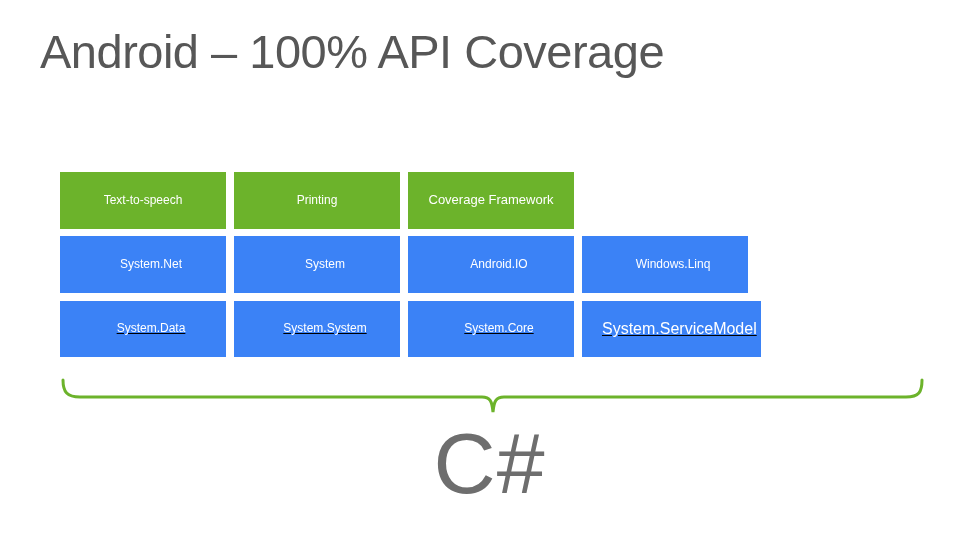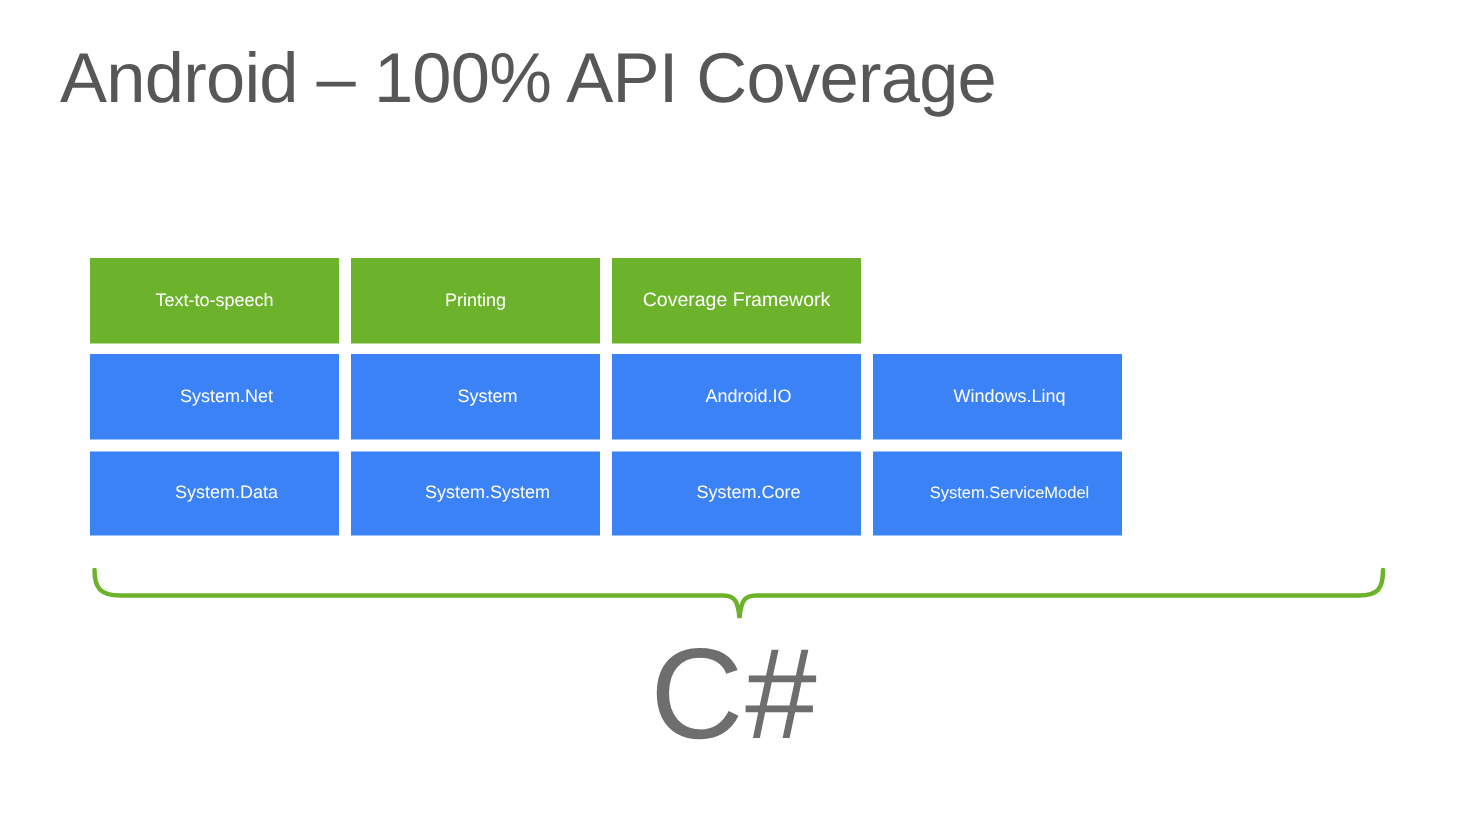--- a/index.html
+++ b/index.html
@@ -51,7 +51,7 @@
   }
   .api-row.row-0 { height: 57px; margin-bottom: 7px; }
   .api-row.row-1 { height: 57px; margin-bottom: 8px; }
-  .api-row.row-2 { height: 56px; margin-bottom: 0; }
+  .api-row.row-2 { height: 56px; margin-bottom: 0; text-decoration: underline; }
 
   .api-cell {
     flex: 0 0 166px;

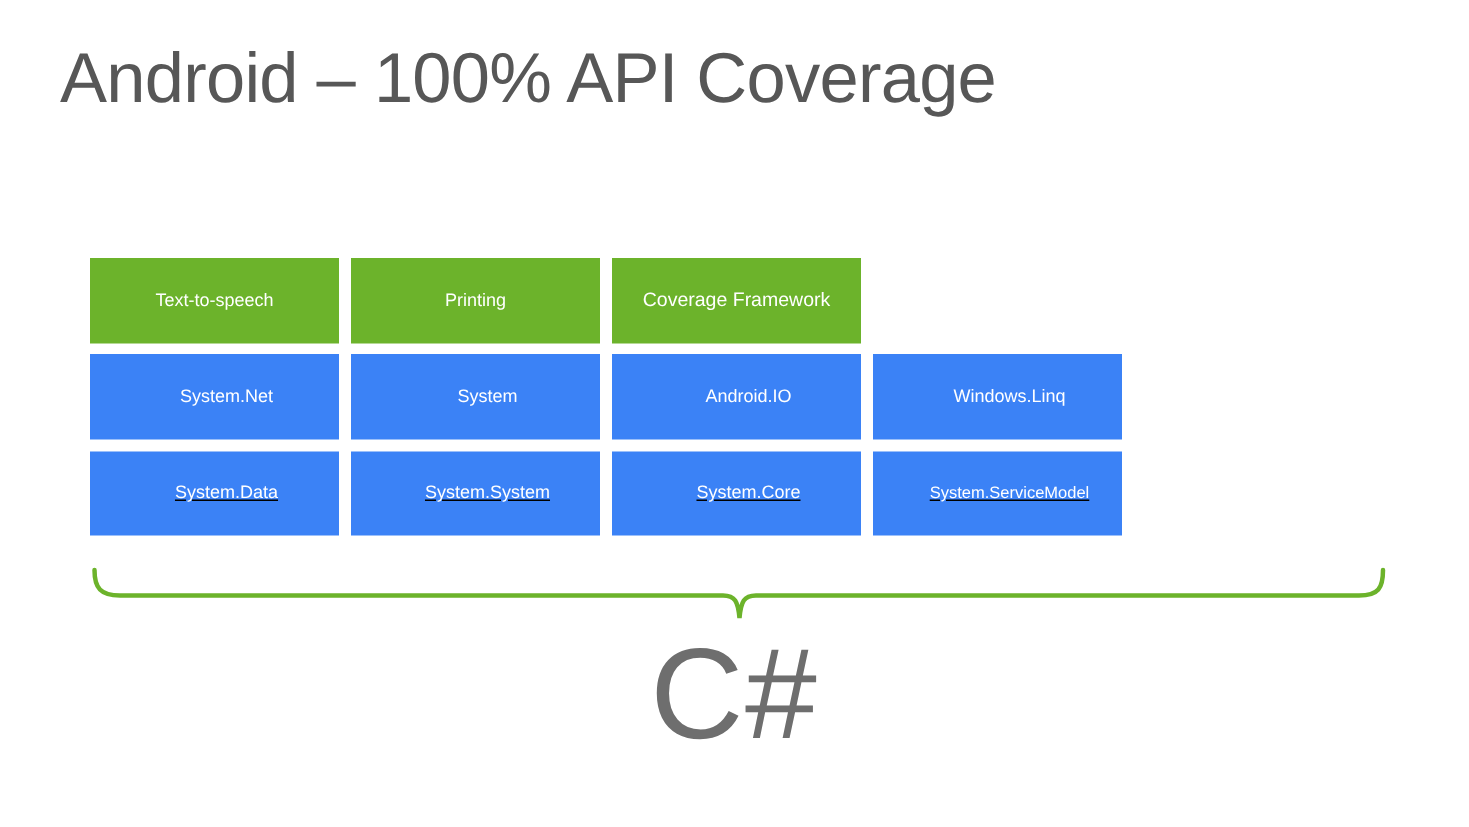--- a/index.html
+++ b/index.html
@@ -73,7 +73,7 @@
   .api-cell.gray  { background: #3b82f6; padding-left: 20px; }
 
   .api-cell.fs-small  { font-size: 13px; }
-  .api-cell.fs-xsmall { font-size: 11px; }
+  .api-cell.fs-xsmall { font-size: 16px; }
 
   
   #brace-wrap {

